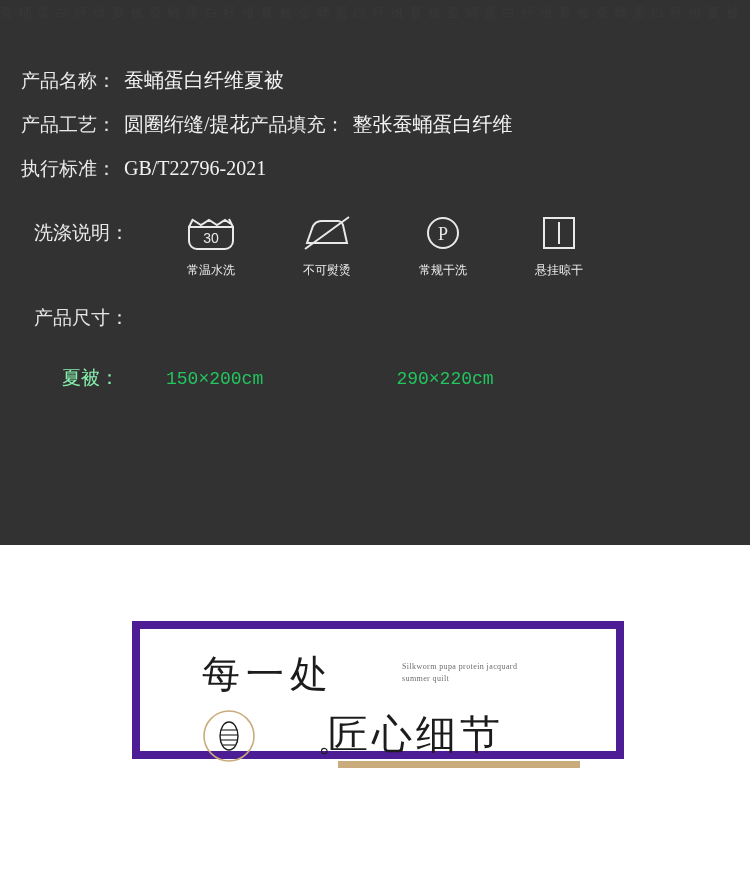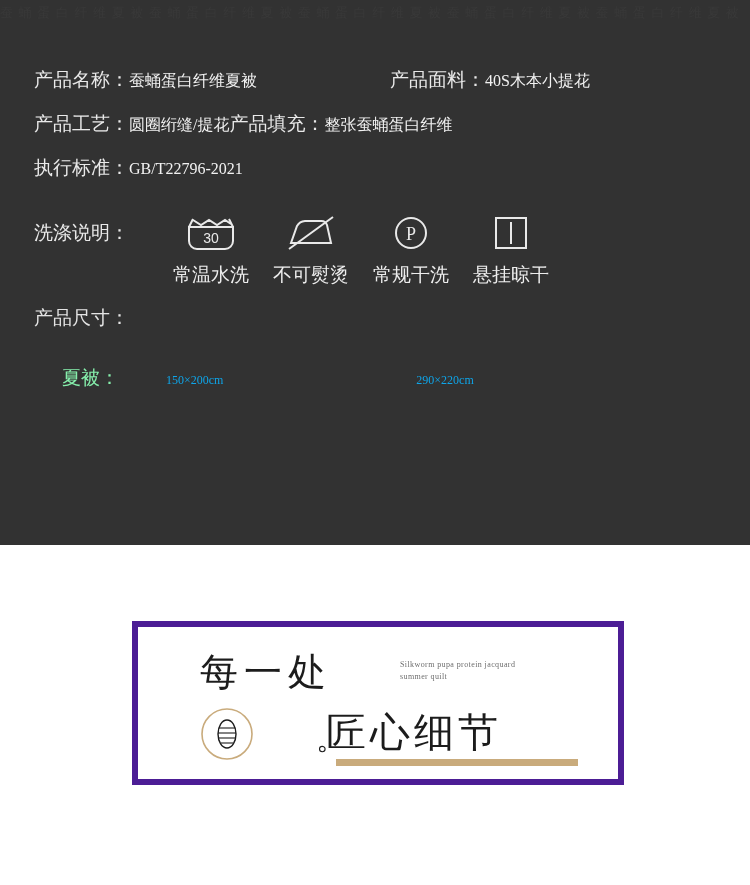--- a/index.html
+++ b/index.html
@@ -40,7 +40,7 @@
   .spec-rows {
     position: absolute;
     top: 68px;
-    left: 34px;
+    left: 21px;
     width: 686px;
   }
   .spec-row {

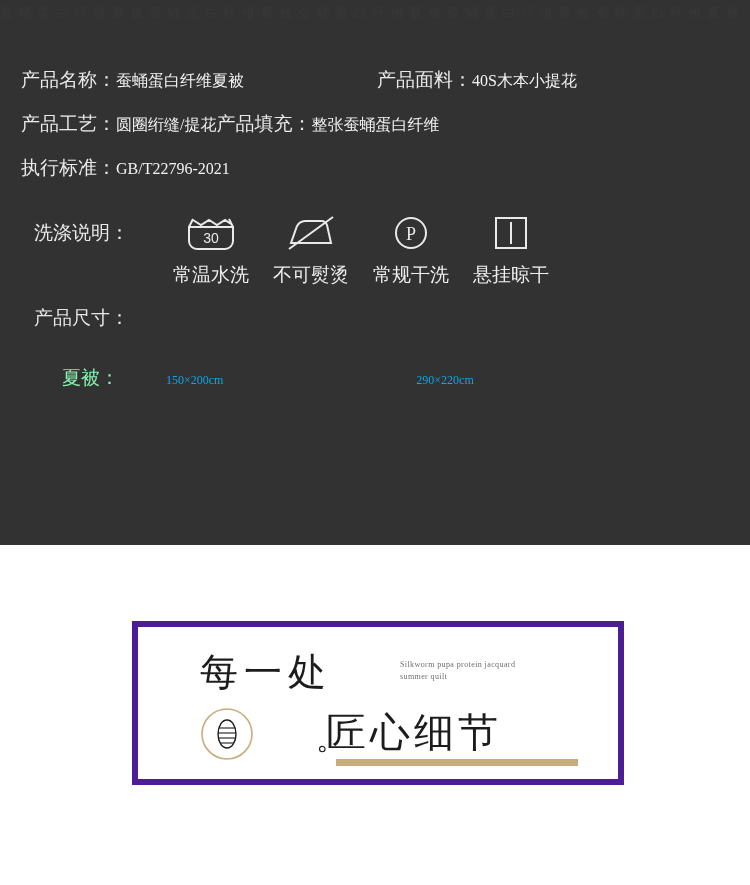--- a/index.html
+++ b/index.html
@@ -62,10 +62,10 @@
   }
   .spec-value {
     font-family: "Liberation Serif", "DejaVu Serif", serif;
-    font-size: 16px;
+    font-size: 20px;
     color: #f2f2f2;
     white-space: nowrap;
-    margin-left: 0;
+    margin-left: 8px;
   }
 
   

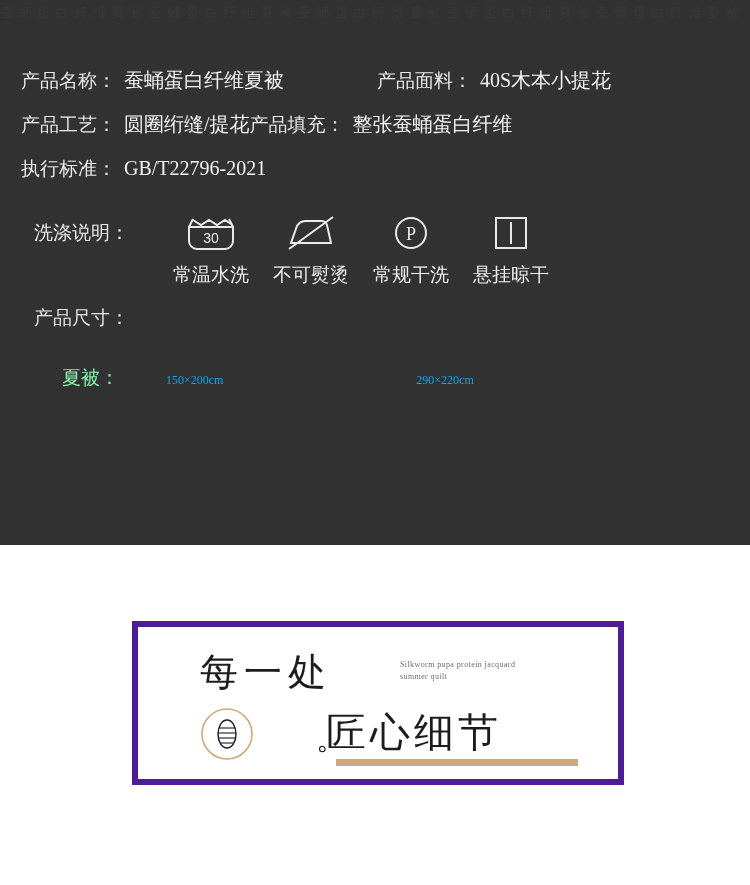--- a/index.html
+++ b/index.html
@@ -227,10 +227,6 @@
         <span class="spec-label">产品名称：</span>
         <span class="spec-value">蚕蛹蛋白纤维夏被</span>
       </div>
-      <div class="spec-cell">
-        <span class="spec-label">产品面料：</span>
-        <span class="spec-value">40S木本小提花</span>
-      </div>
     </div>
 
     <div class="spec-row">

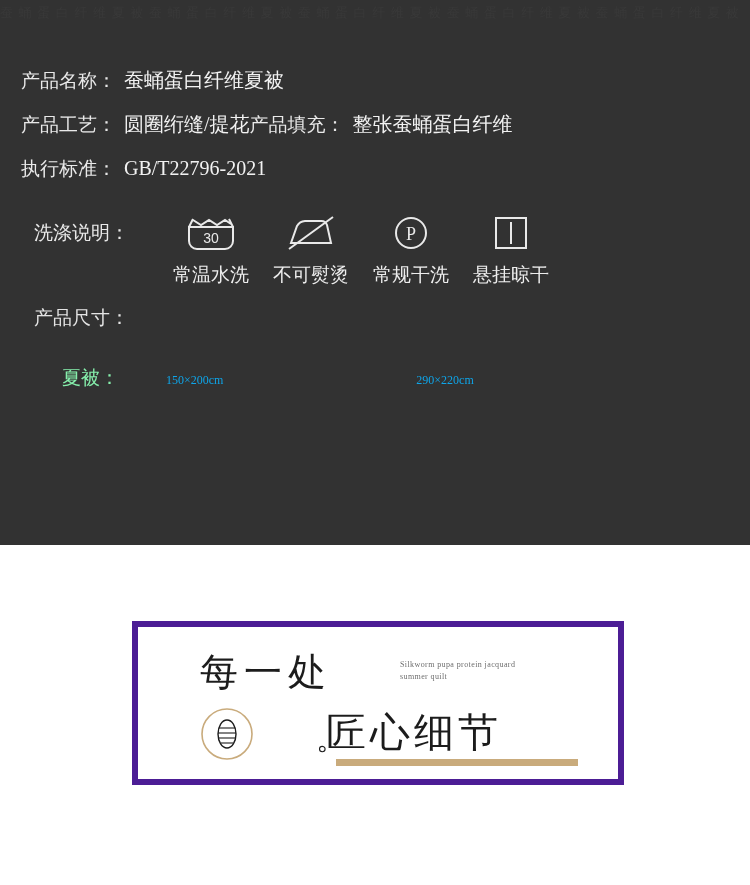--- a/index.html
+++ b/index.html
@@ -89,7 +89,7 @@
     left: 136px;
     top: 0;
     display: flex;
-    gap: 18px;
+    gap: 34px;
   }
   .wash-item {
     width: 82px;

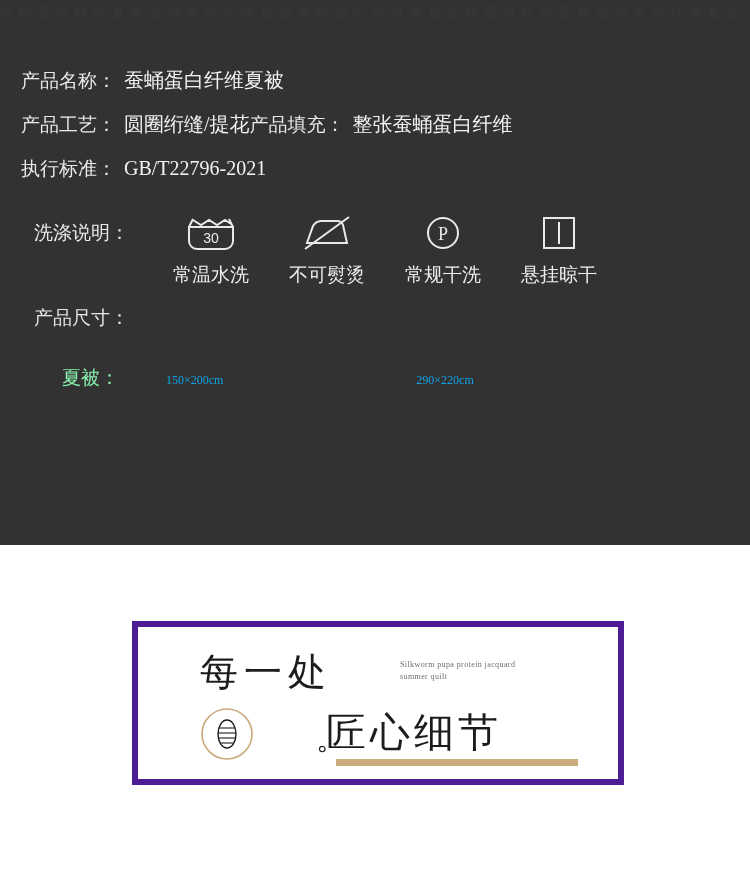--- a/index.html
+++ b/index.html
@@ -104,7 +104,7 @@
   .wash-caption {
     margin-top: 6px;
     font-family: Liberation Serif, serif;
-    font-size: 19px;
+    font-size: 12px;
     color: #ededed;
     white-space: nowrap;
   }

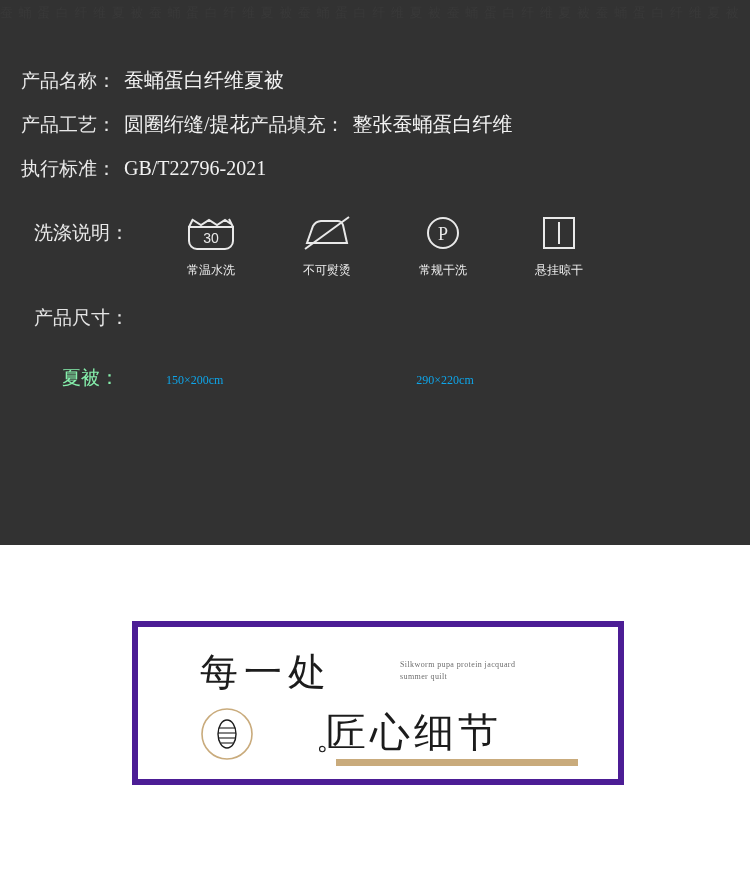--- a/index.html
+++ b/index.html
@@ -134,9 +134,9 @@
     width: 104px;
   }
   .size-opt {
-    font-family: Liberation Serif, serif;
-    font-size: 12px;
-    color: #0ea5e9;
+    font-family: Liberation Mono, monospace;
+    font-size: 18px;
+    color: #22c55e;
     width: 186px;
     text-align: left;
   }

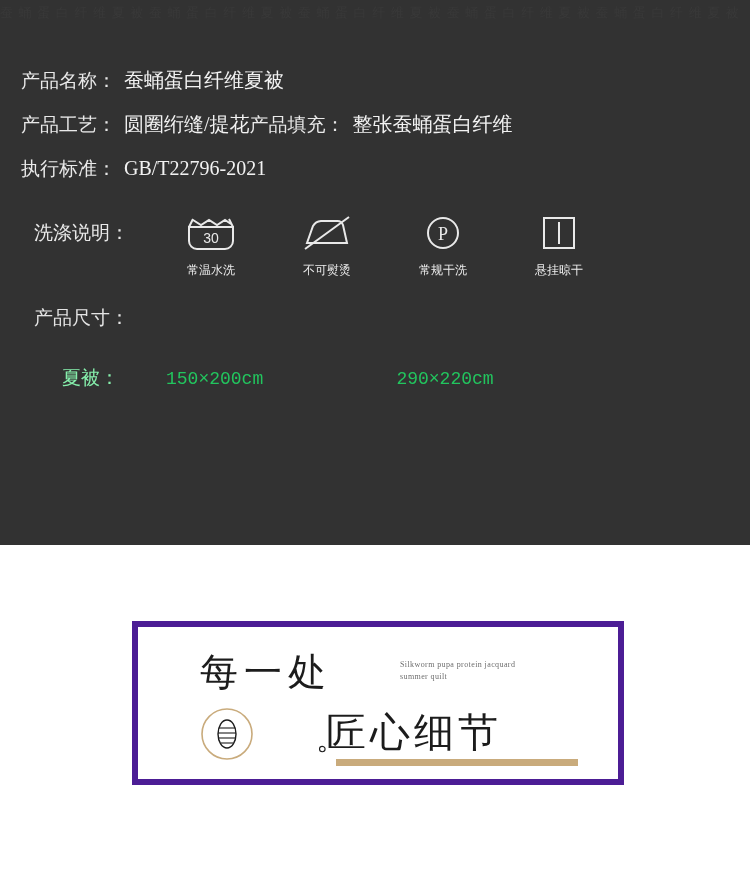--- a/index.html
+++ b/index.html
@@ -155,8 +155,8 @@
     left: 132px;
     top: 76px;
     width: 492px;
-    height: 164px;
-    border: 6px solid #4c1d95;
+    height: 138px;
+    border: 8px solid #4c1d95;
     background: #ffffff;
   }
   .banner-line1 {

